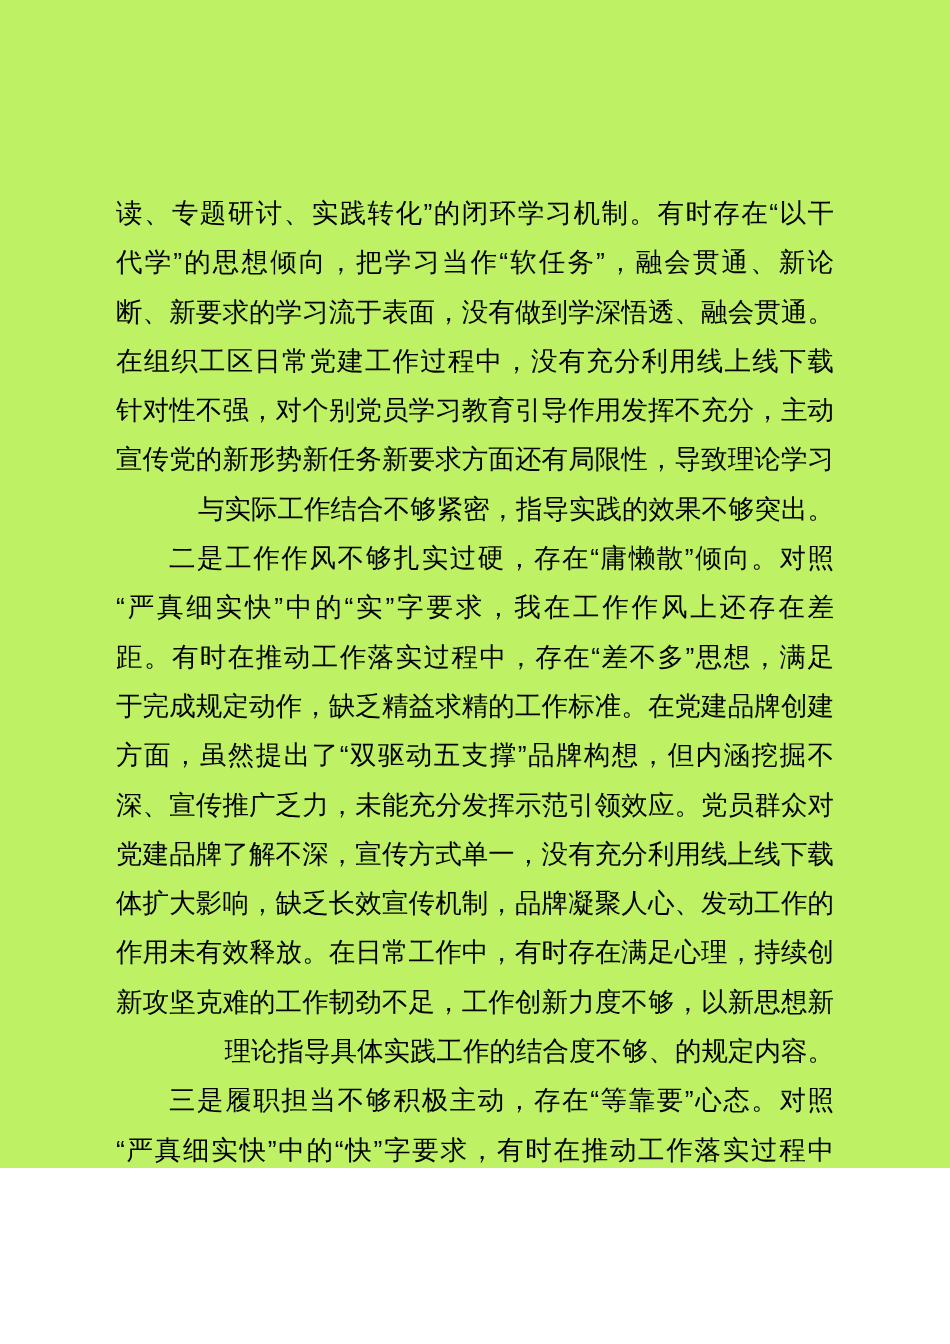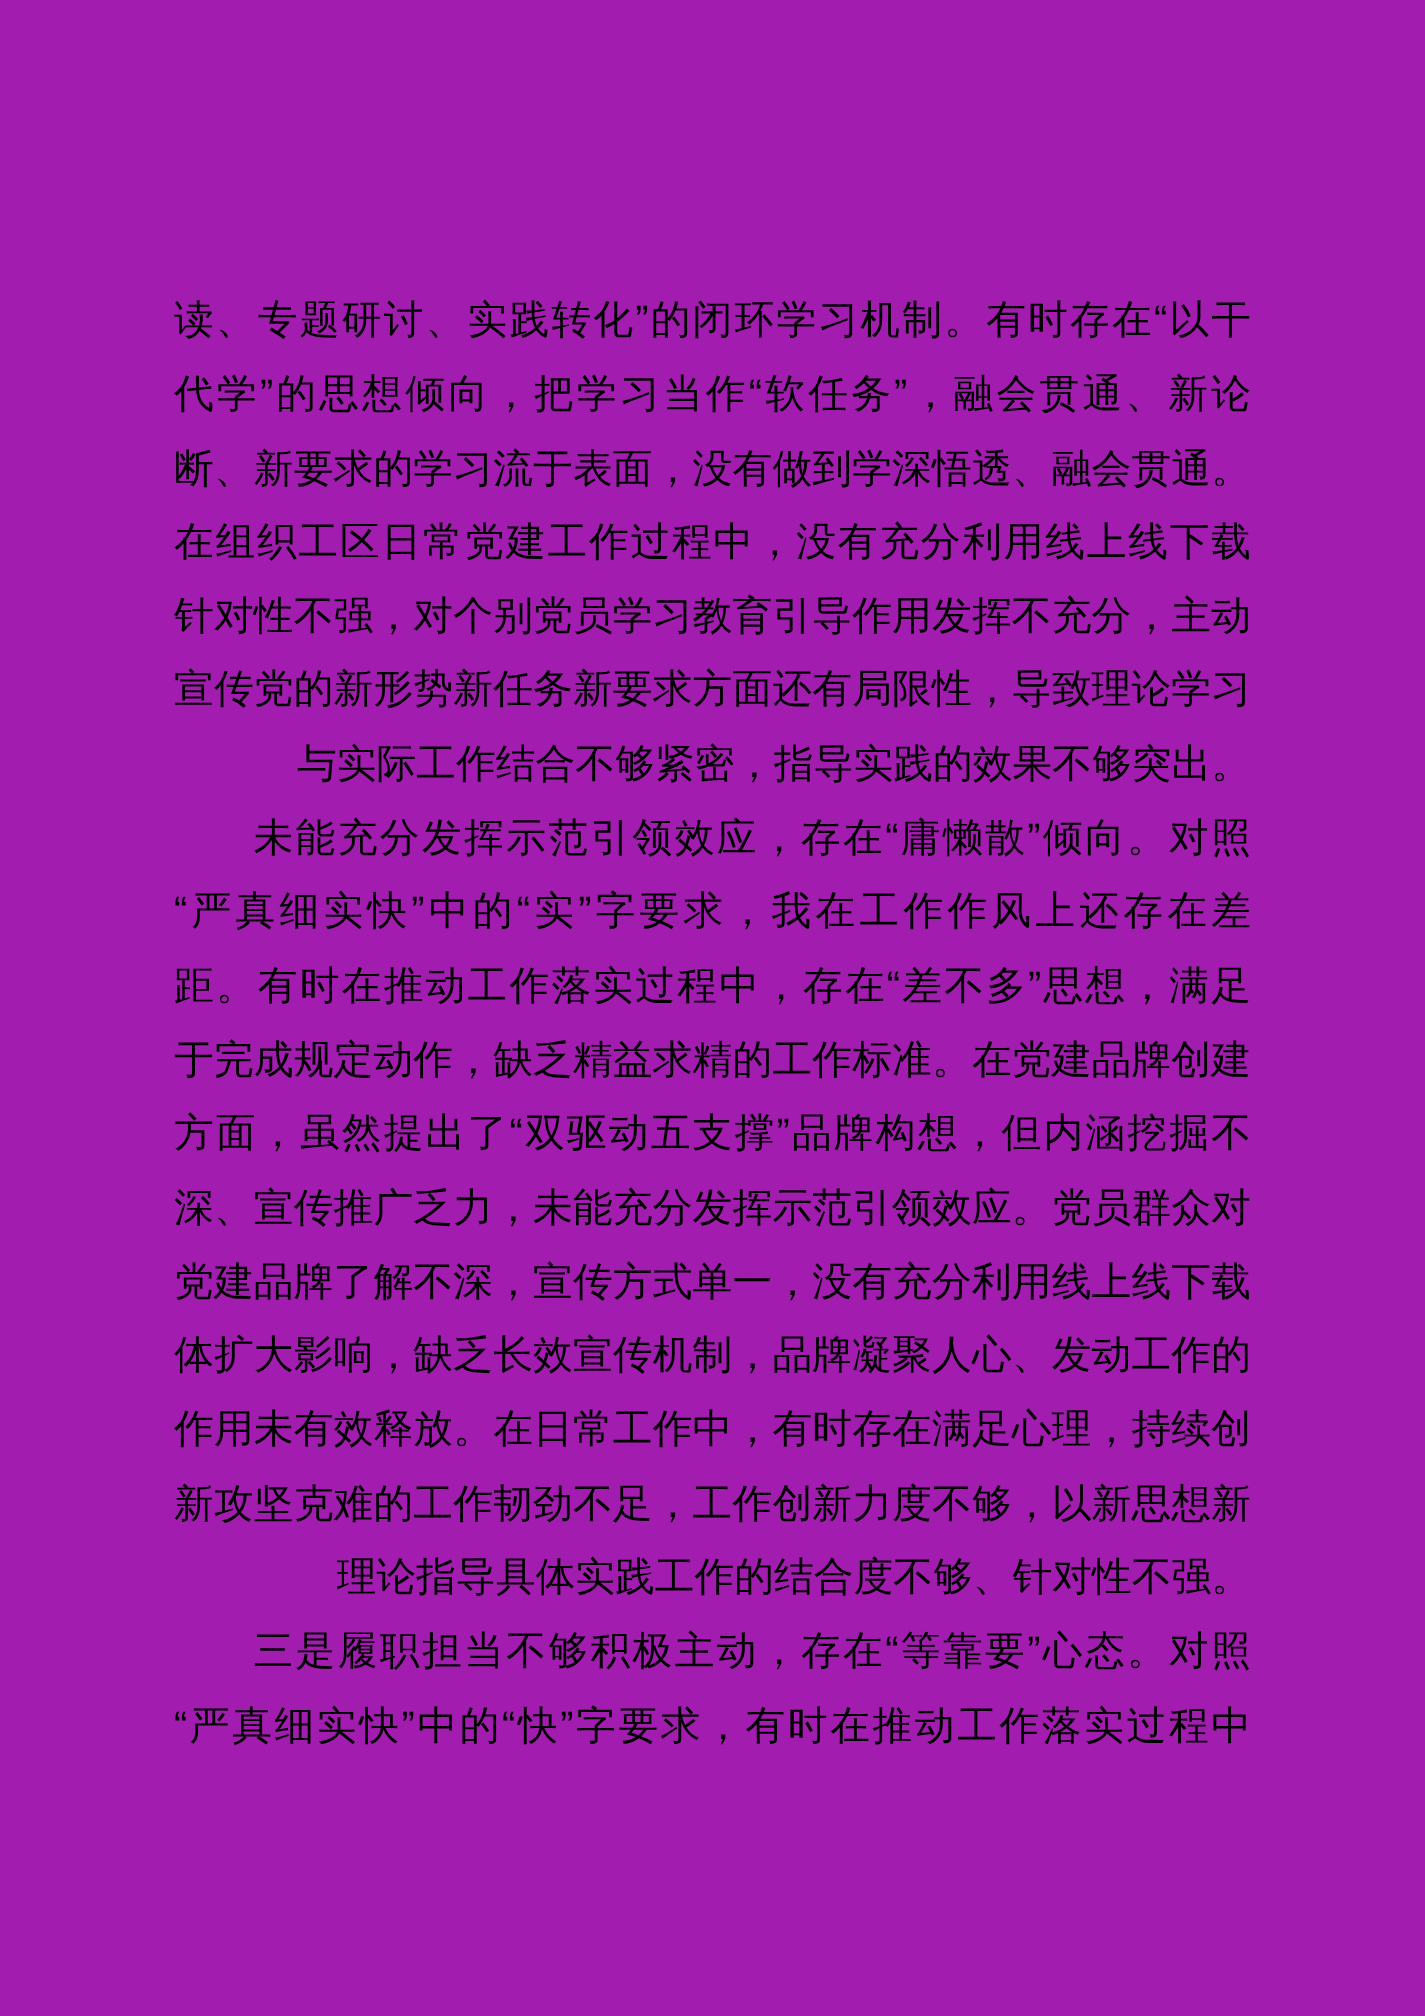--- a/index.html
+++ b/index.html
@@ -10,8 +10,8 @@
   .page {
     position: relative;
     width: 950px;
-    height: 1344px;
-    background: #a21caf;
+    height: 1168px;
+    background: #bef264;
     overflow: hidden;
     font-family: "Liberation Sans", sans-serif;
     color: #000000;

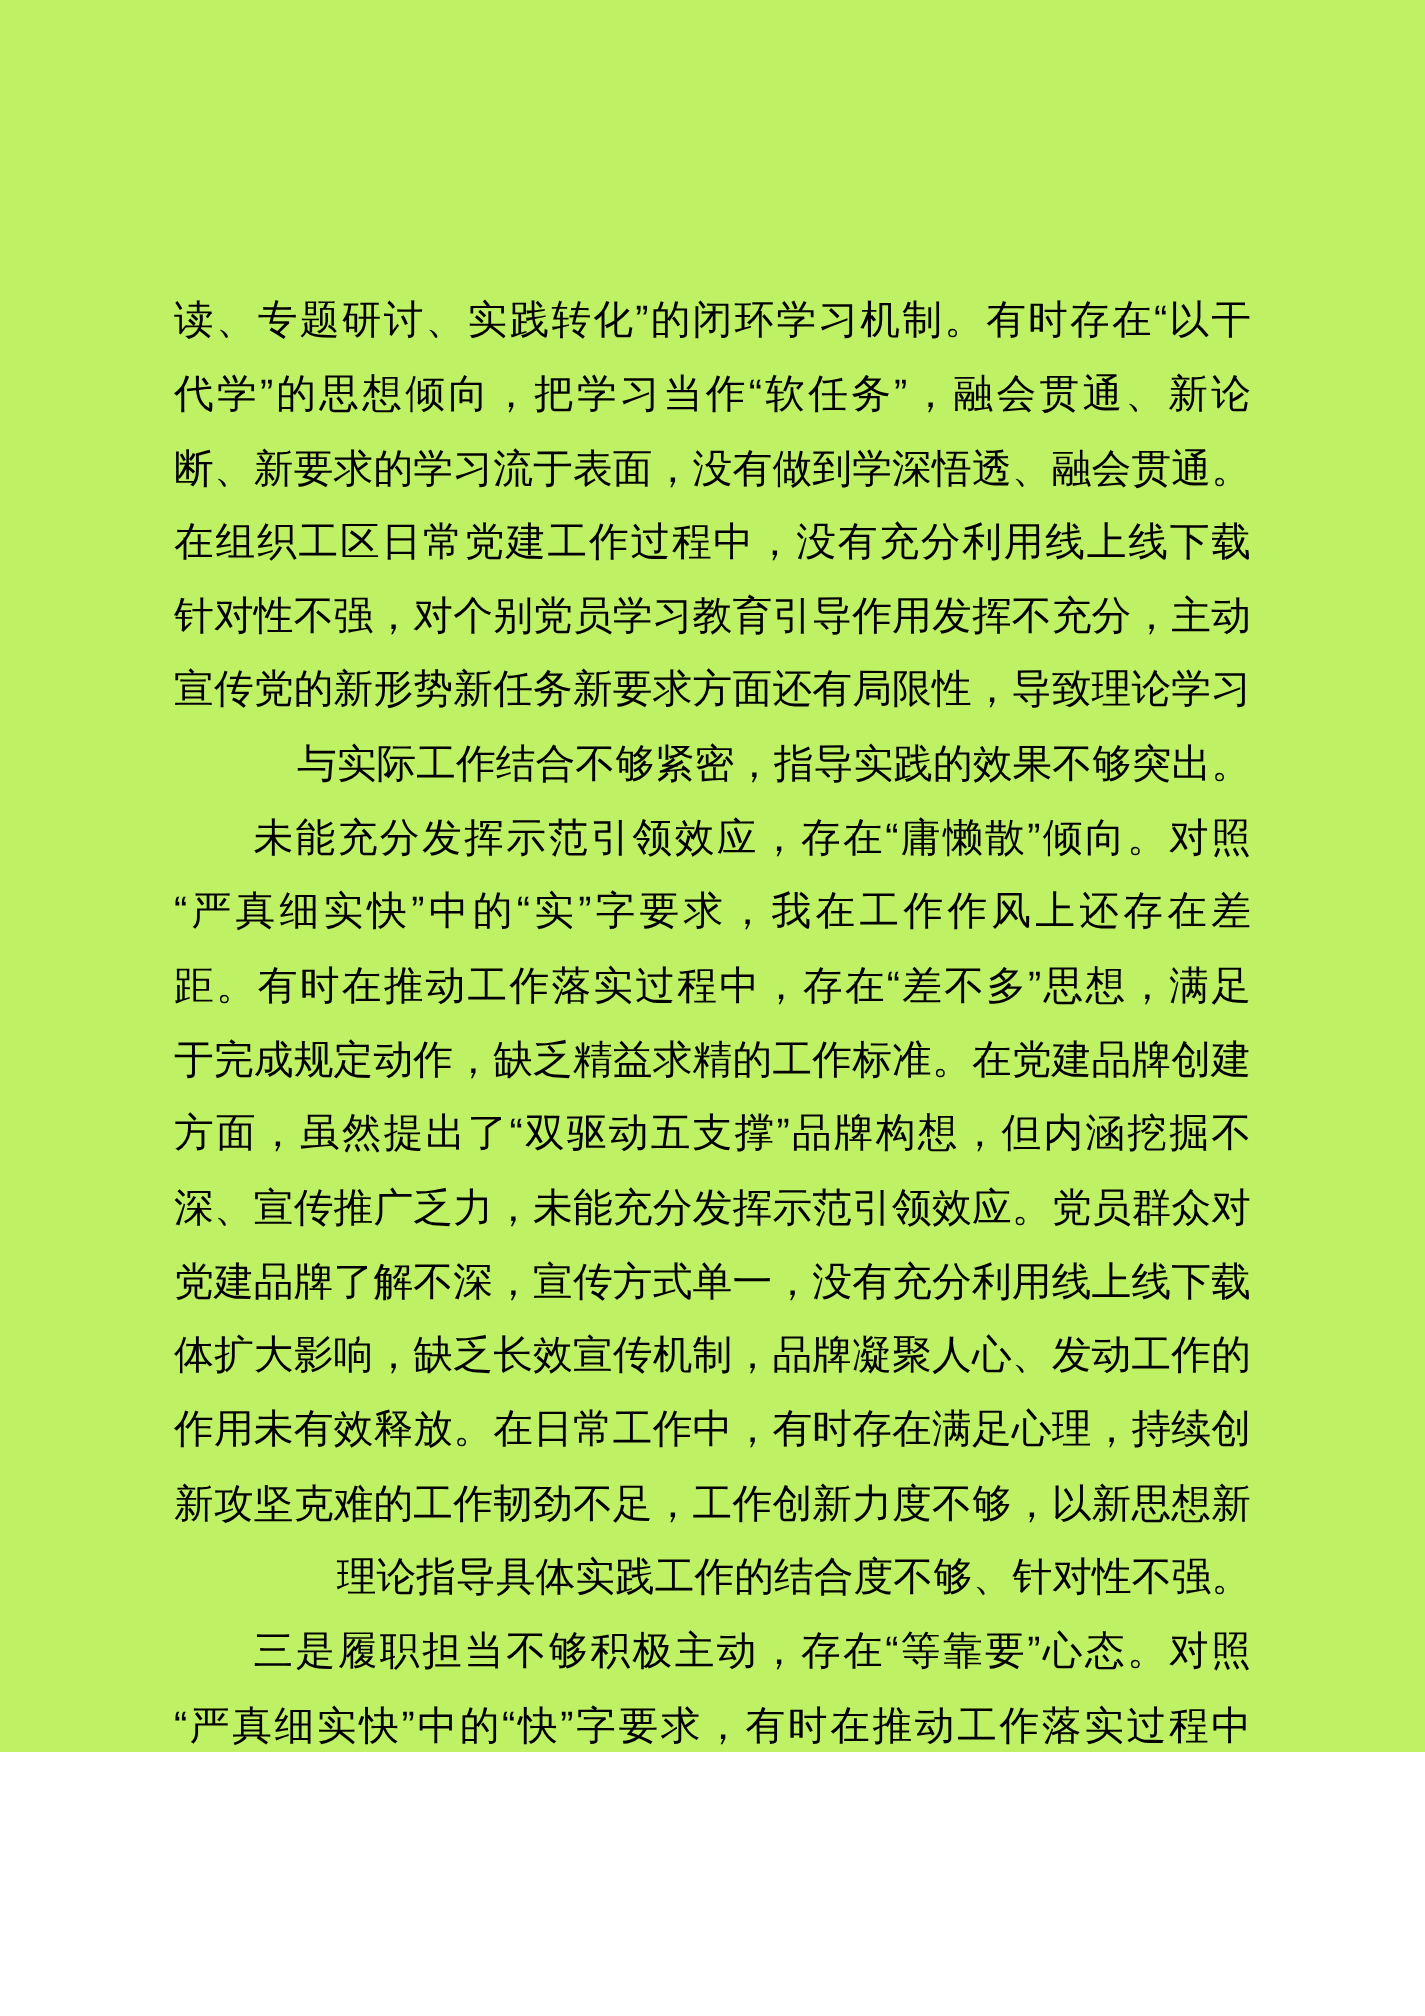--- a/index.html
+++ b/index.html
@@ -59,7 +59,7 @@
         <div class="line">与实际工作结合不够紧密，指导实践的效果不够突出。</div>
       </div>
       <div class="para">
-        <div class="line justify indent">未能充分发挥示范引领效应，存在“庸懒散”倾向。对照</div>
+        <div class="line justify indent">二是工作作风不够扎实过硬，存在“庸懒散”倾向。对照</div>
         <div class="line justify">“严真细实快”中的“实”字要求，我在工作作风上还存在差</div>
         <div class="line justify">距。有时在推动工作落实过程中，存在“差不多”思想，满足</div>
         <div class="line justify">于完成规定动作，缺乏精益求精的工作标准。在党建品牌创建</div>

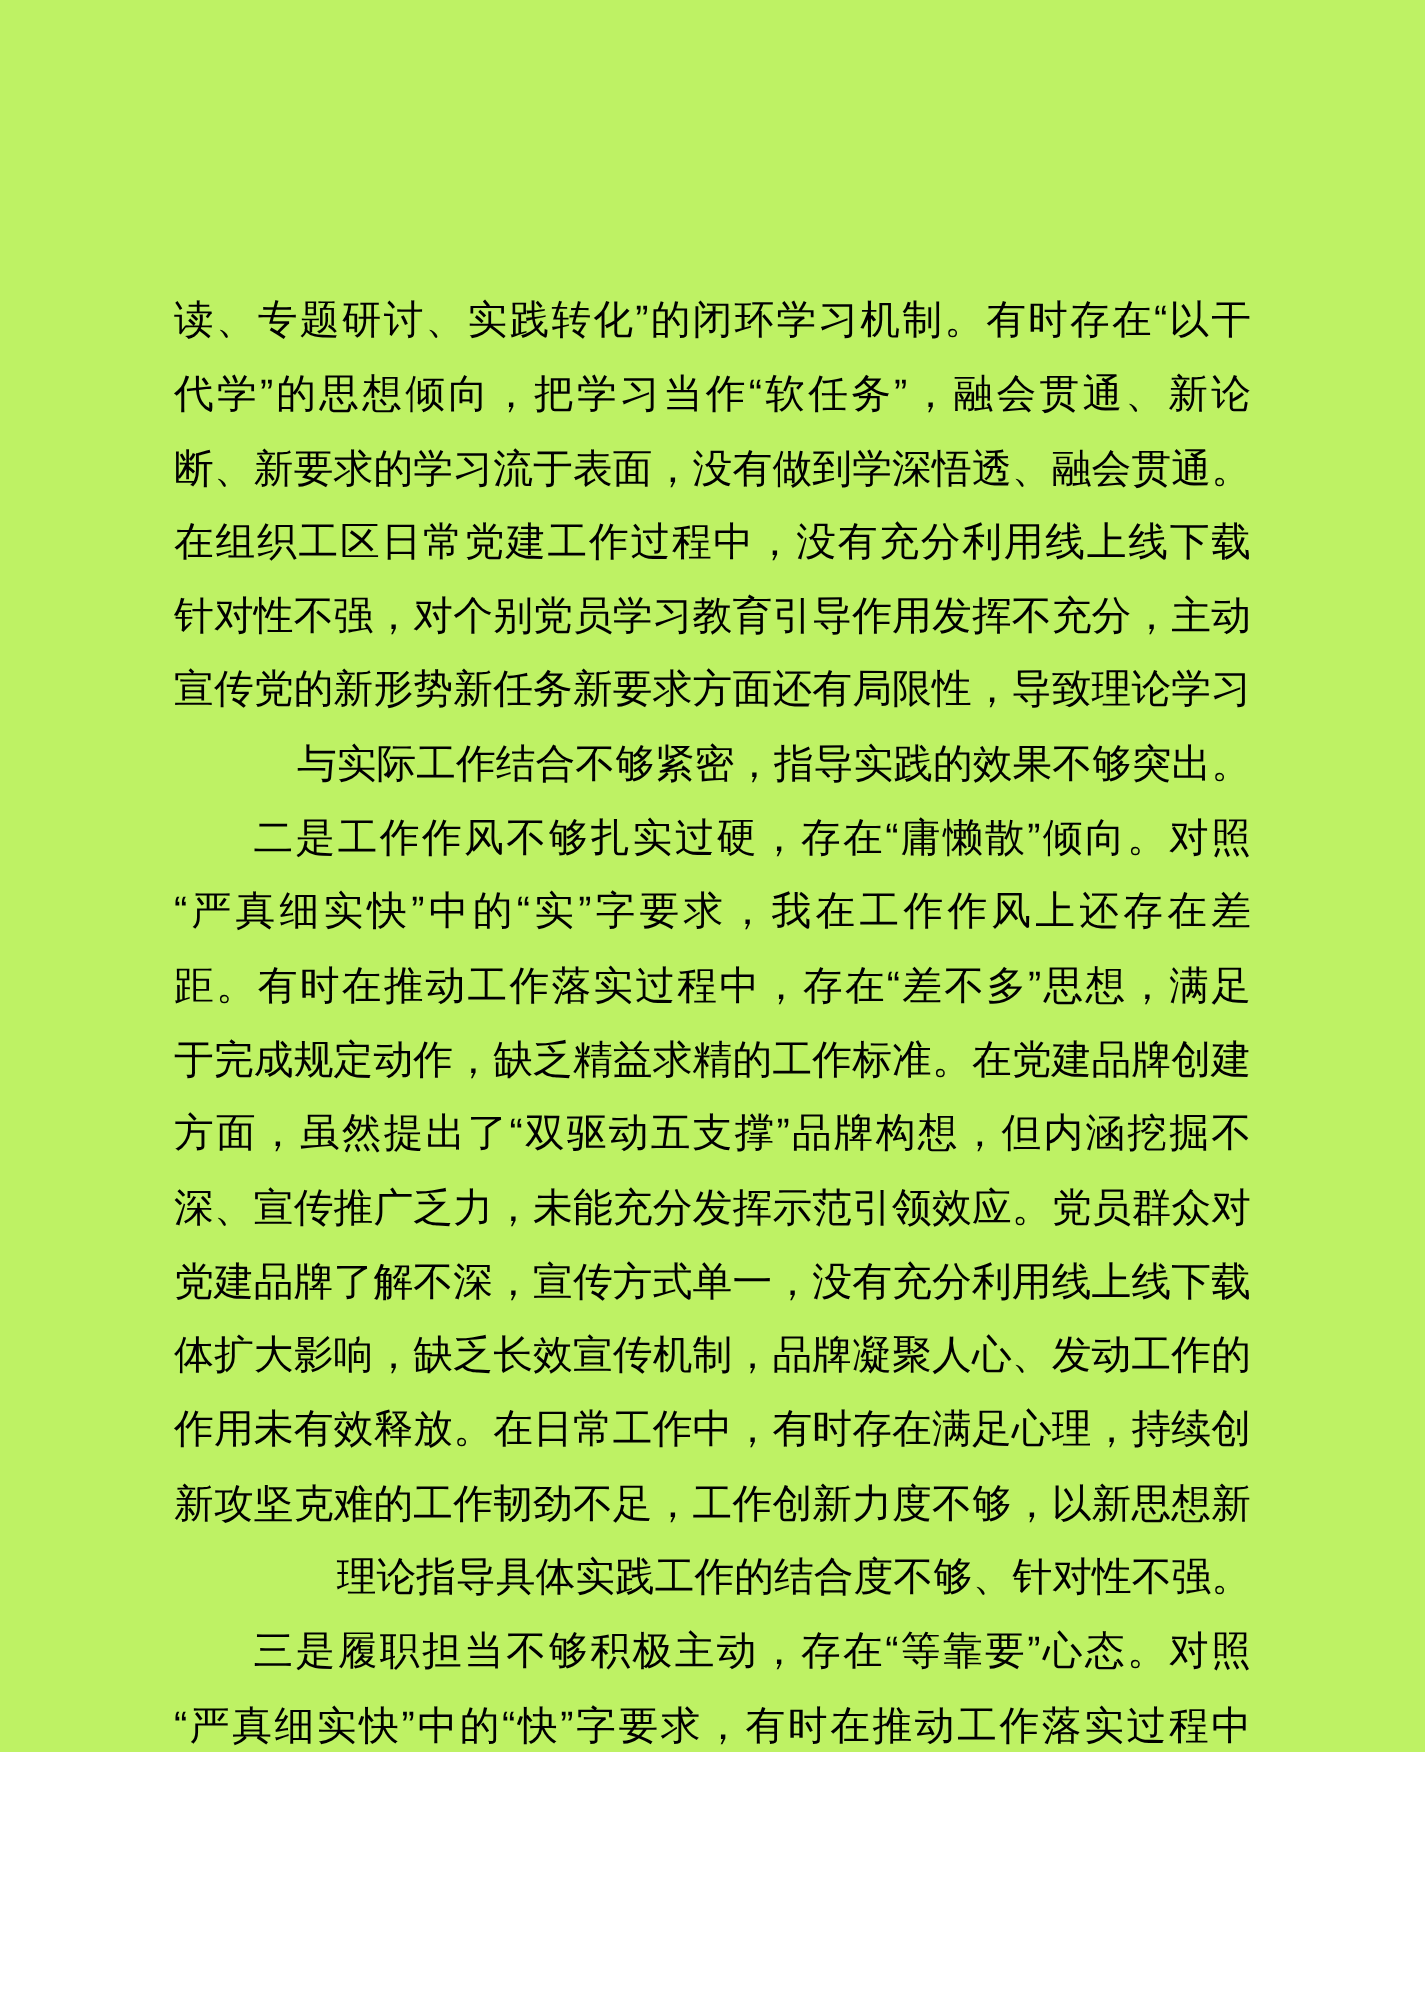--- a/index.html
+++ b/index.html
@@ -69,7 +69,7 @@
         <div class="line justify">体扩大影响，缺乏长效宣传机制，品牌凝聚人心、发动工作的</div>
         <div class="line justify">作用未有效释放。在日常工作中，有时存在满足心理，持续创</div>
         <div class="line justify">新攻坚克难的工作韧劲不足，工作创新力度不够，以新思想新</div>
-        <div class="line">理论指导具体实践工作的结合度不够、针对性不强。</div>
+        <div class="line">理论指导具体实践工作的结合度不够、的规定内容。</div>
       </div>
       <div class="para">
         <div class="line justify indent">三是履职担当不够积极主动，存在“等靠要”心态。对照</div>

